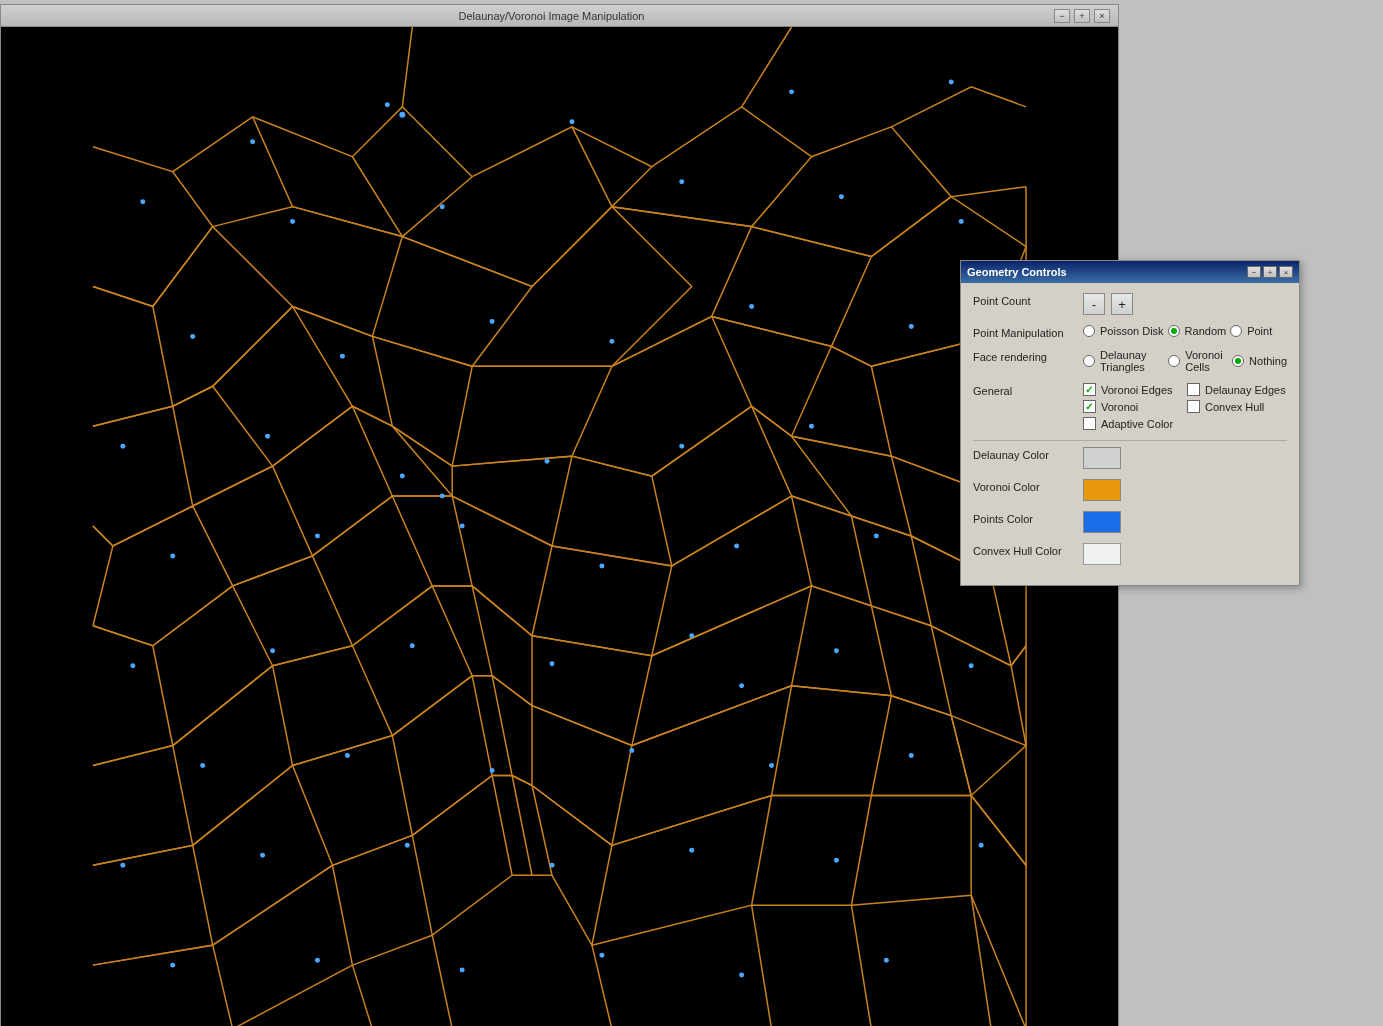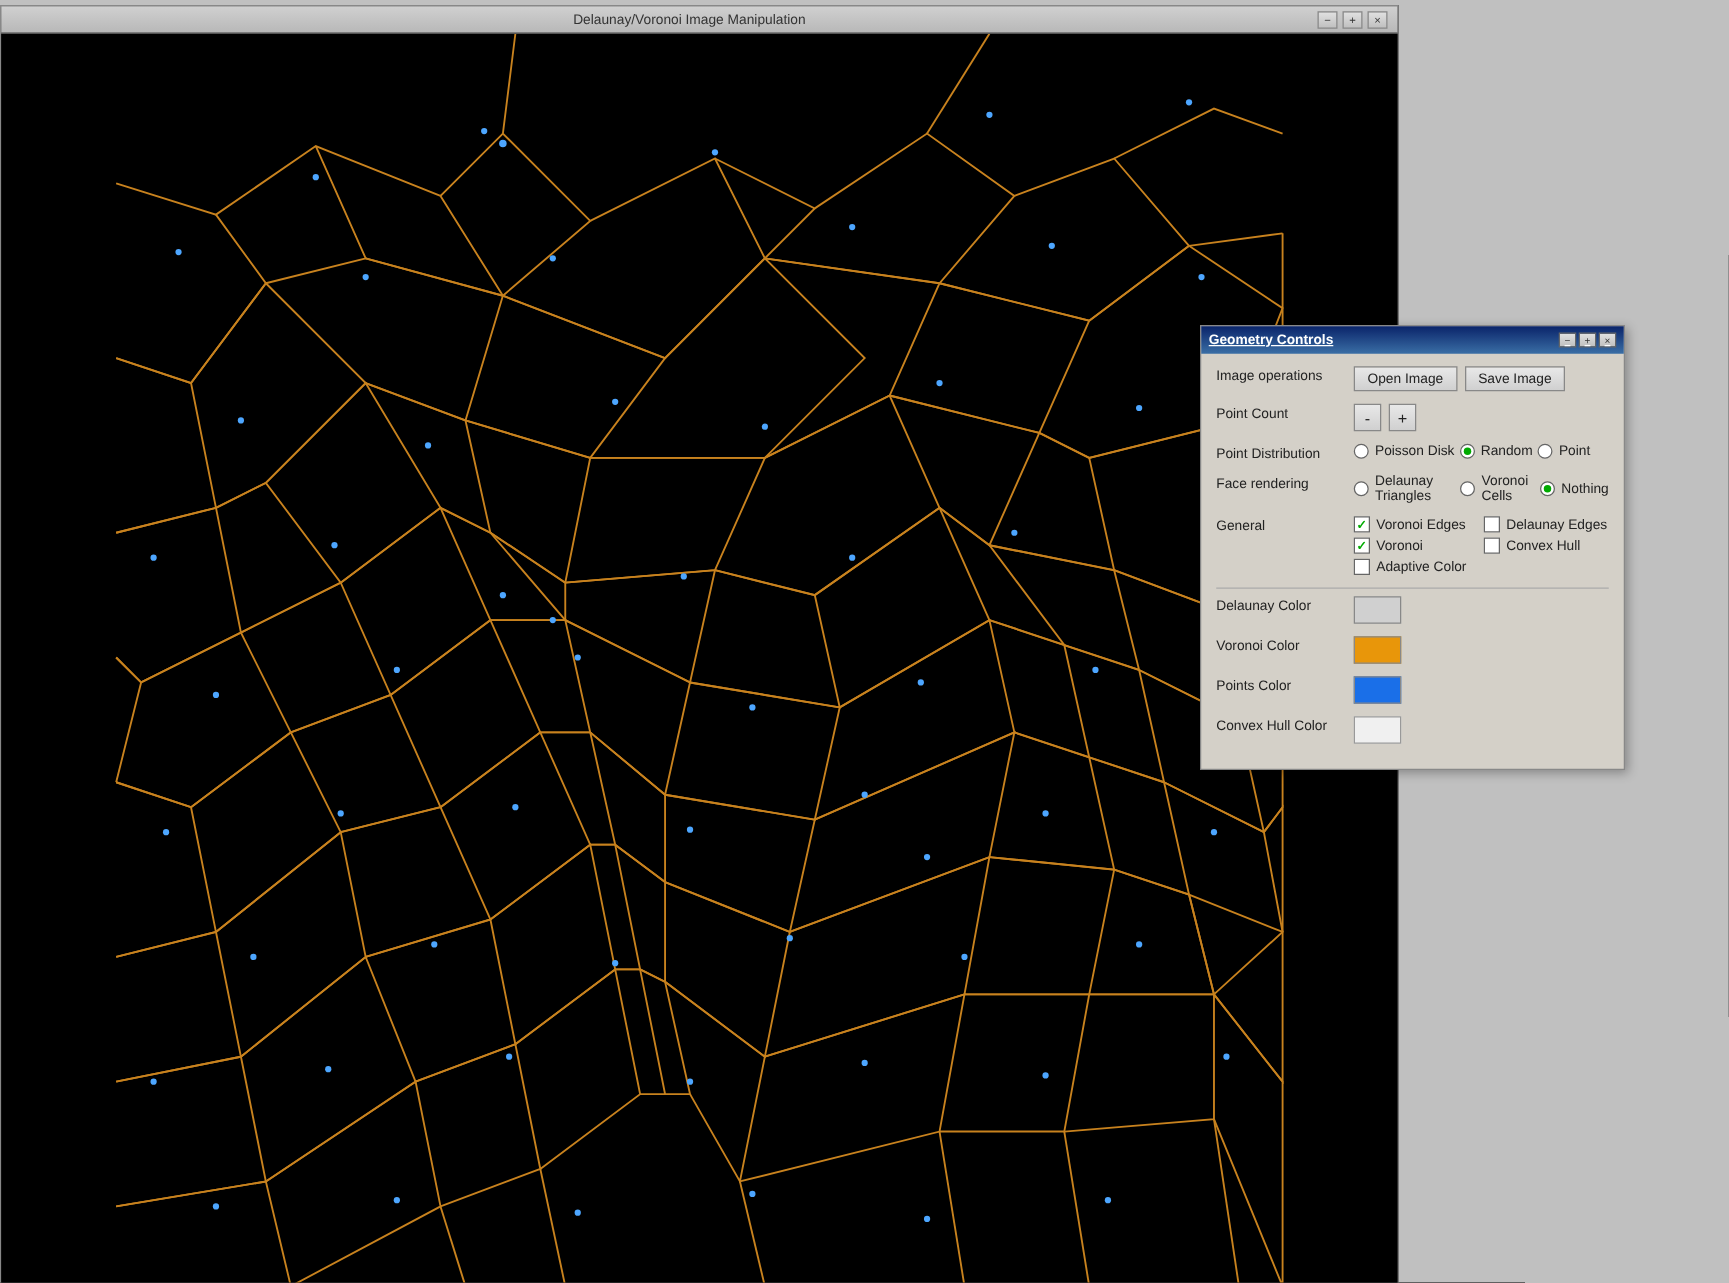--- a/index.html
+++ b/index.html
@@ -92,7 +92,6 @@
       justify-content: space-between;
       padding: 0 6px;
       color: white;
-      text-decoration: underline;
     }
 
     .controls-titlebar-title {

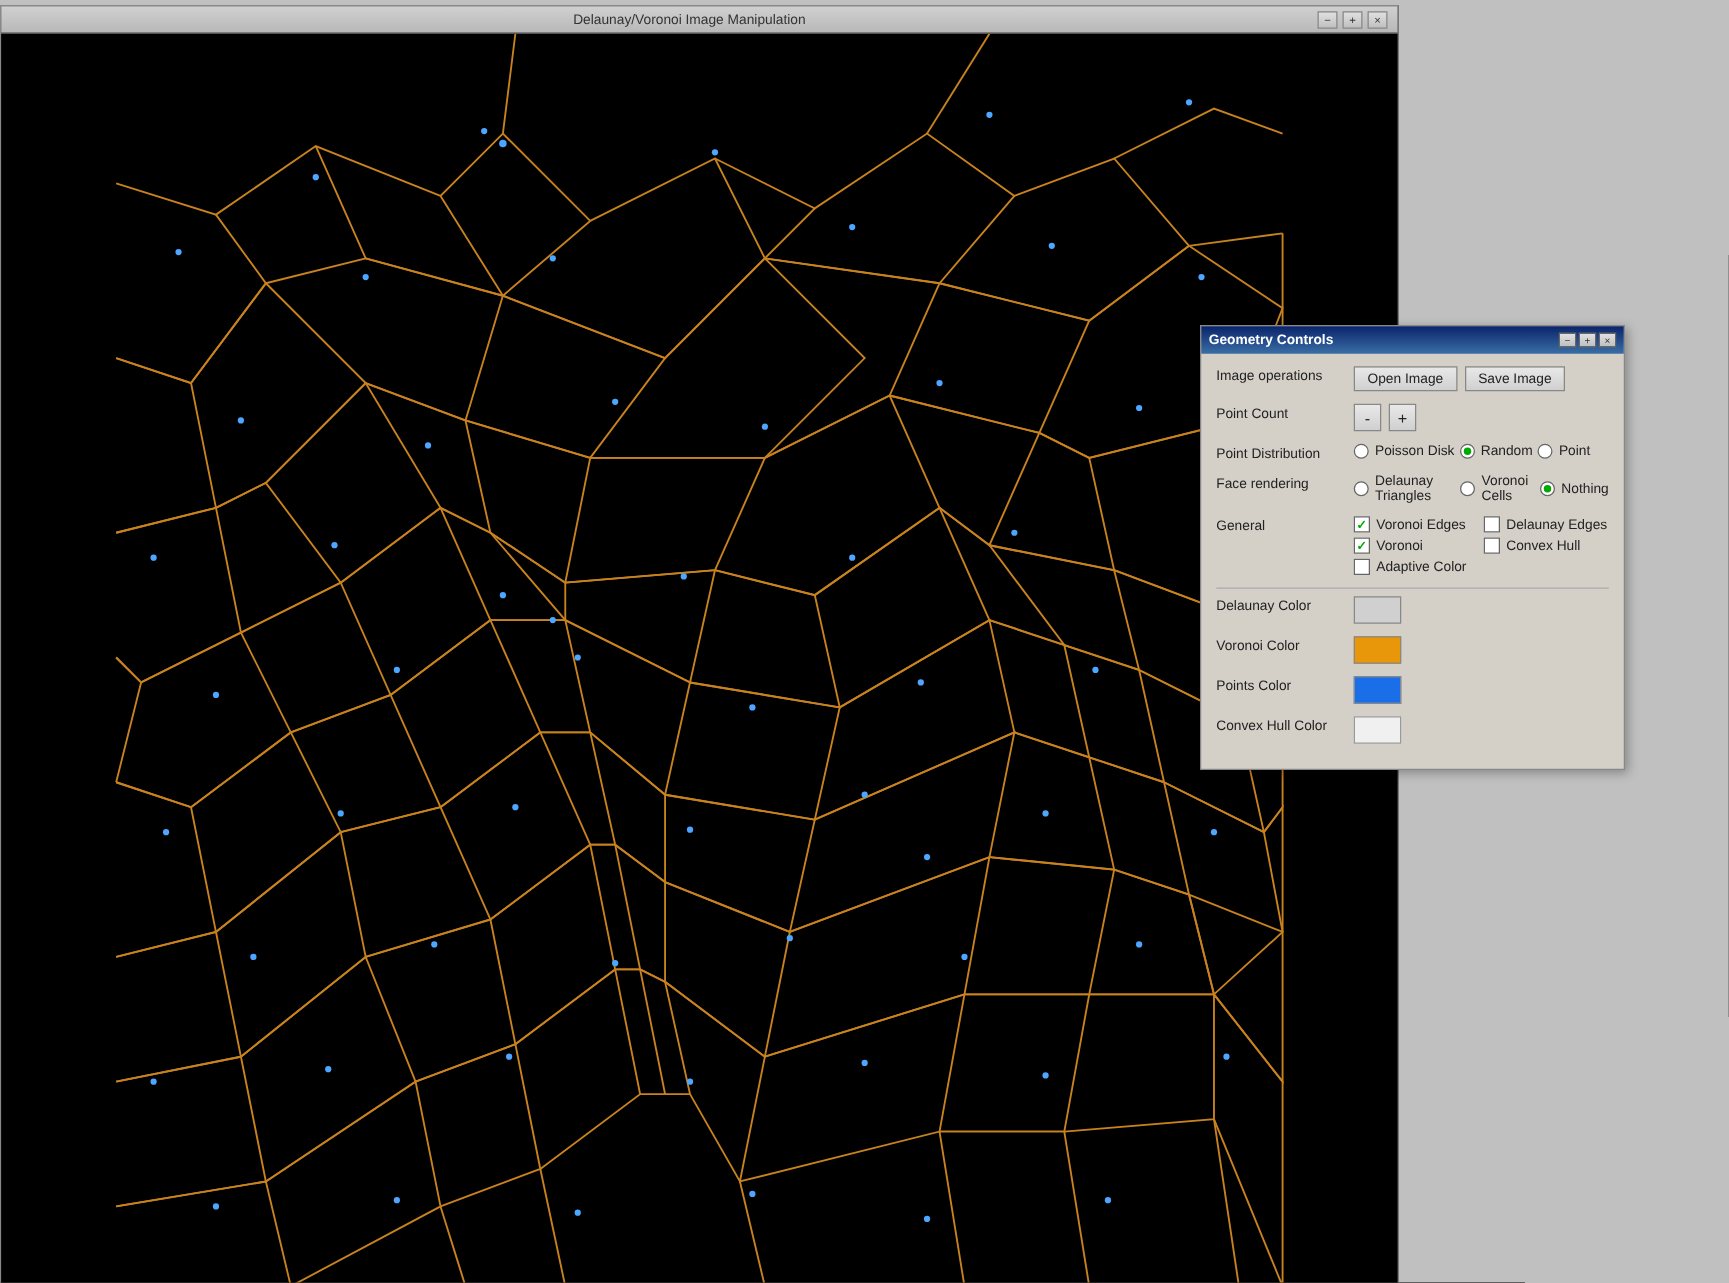--- a/index.html
+++ b/index.html
@@ -463,15 +463,6 @@
 
   <div class="controls-body">
 
-    <div class="control-row">
-      <span class="control-label">Image operations</span>
-      <div class="control-content">
-        <div class="control-content-row">
-          <button class="win-button">Open Image</button>
-          <button class="win-button">Save Image</button>
-        </div>
-      </div>
-    </div>
 
     <div class="control-row">
       <span class="control-label">Point Count</span>

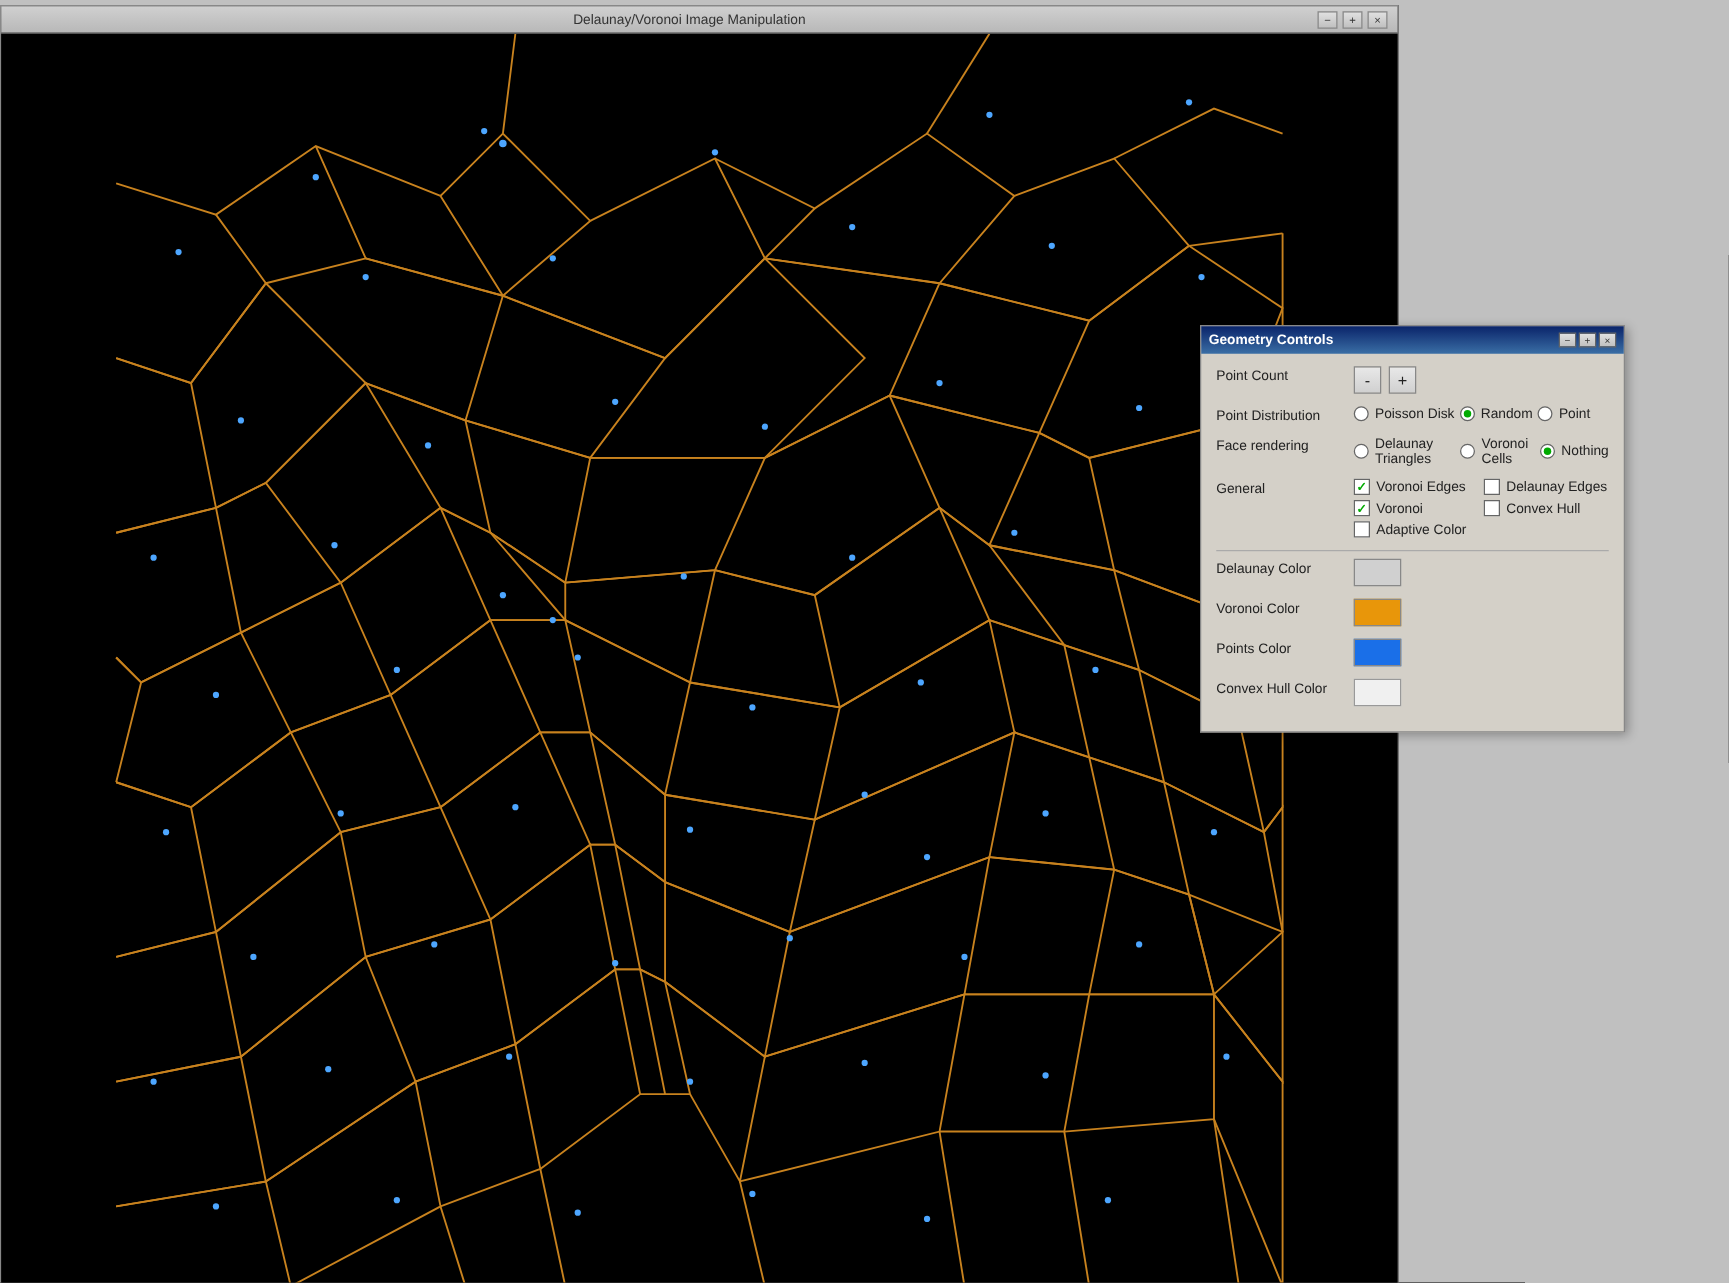--- a/index.html
+++ b/index.html
@@ -475,7 +475,7 @@
     </div>
 
     <div class="control-row">
-      <span class="control-label">Point Distribution</span>
+      <span class="control-label">Point Manipulation</span>
       <div class="control-content radio-group">
         <div class="radio-item">
           <div class="radio-outer">

